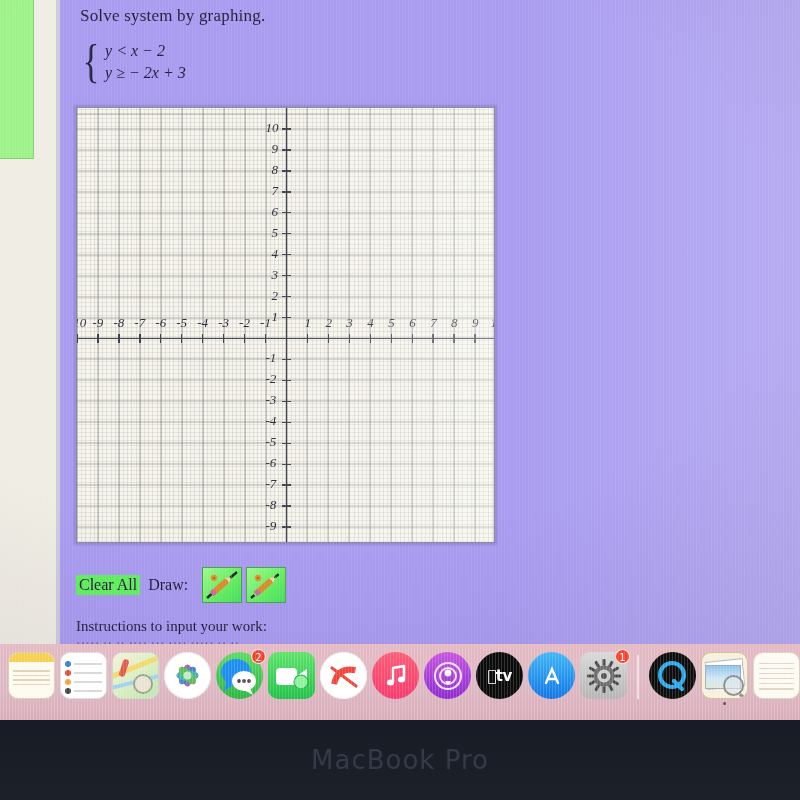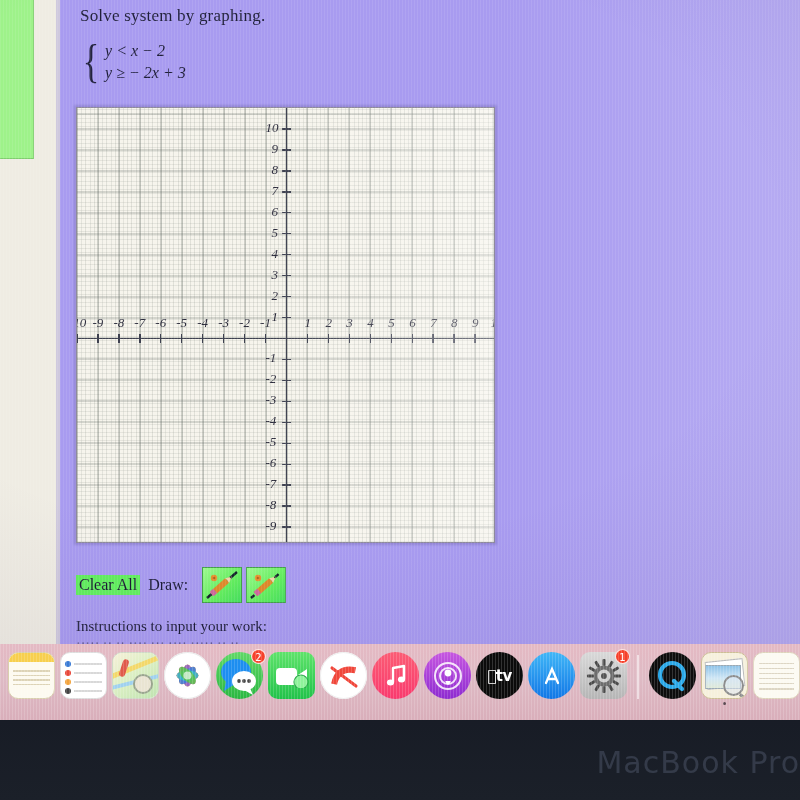--- a/index.html
+++ b/index.html
@@ -13,8 +13,8 @@
   
   .bezel{position:absolute;left:0;top:630px;width:800px;height:170px;
          background:linear-gradient(180deg,#0e1119 0%,#171b25 40%,#1b2029 100%);}
-  .bezel-label{position:absolute;left:0;top:745px;width:800px;text-align:right;
-         font-family:"DejaVu Sans", sans-serif;font-size:30px;letter-spacing:1px;
+  .bezel-label{position:absolute;left:0;top:745px;width:800px;text-align:center;
+         font-family:"DejaVu Sans", sans-serif;font-size:26px;letter-spacing:1px;
          color:#39404f;opacity:.85;}
 
   

